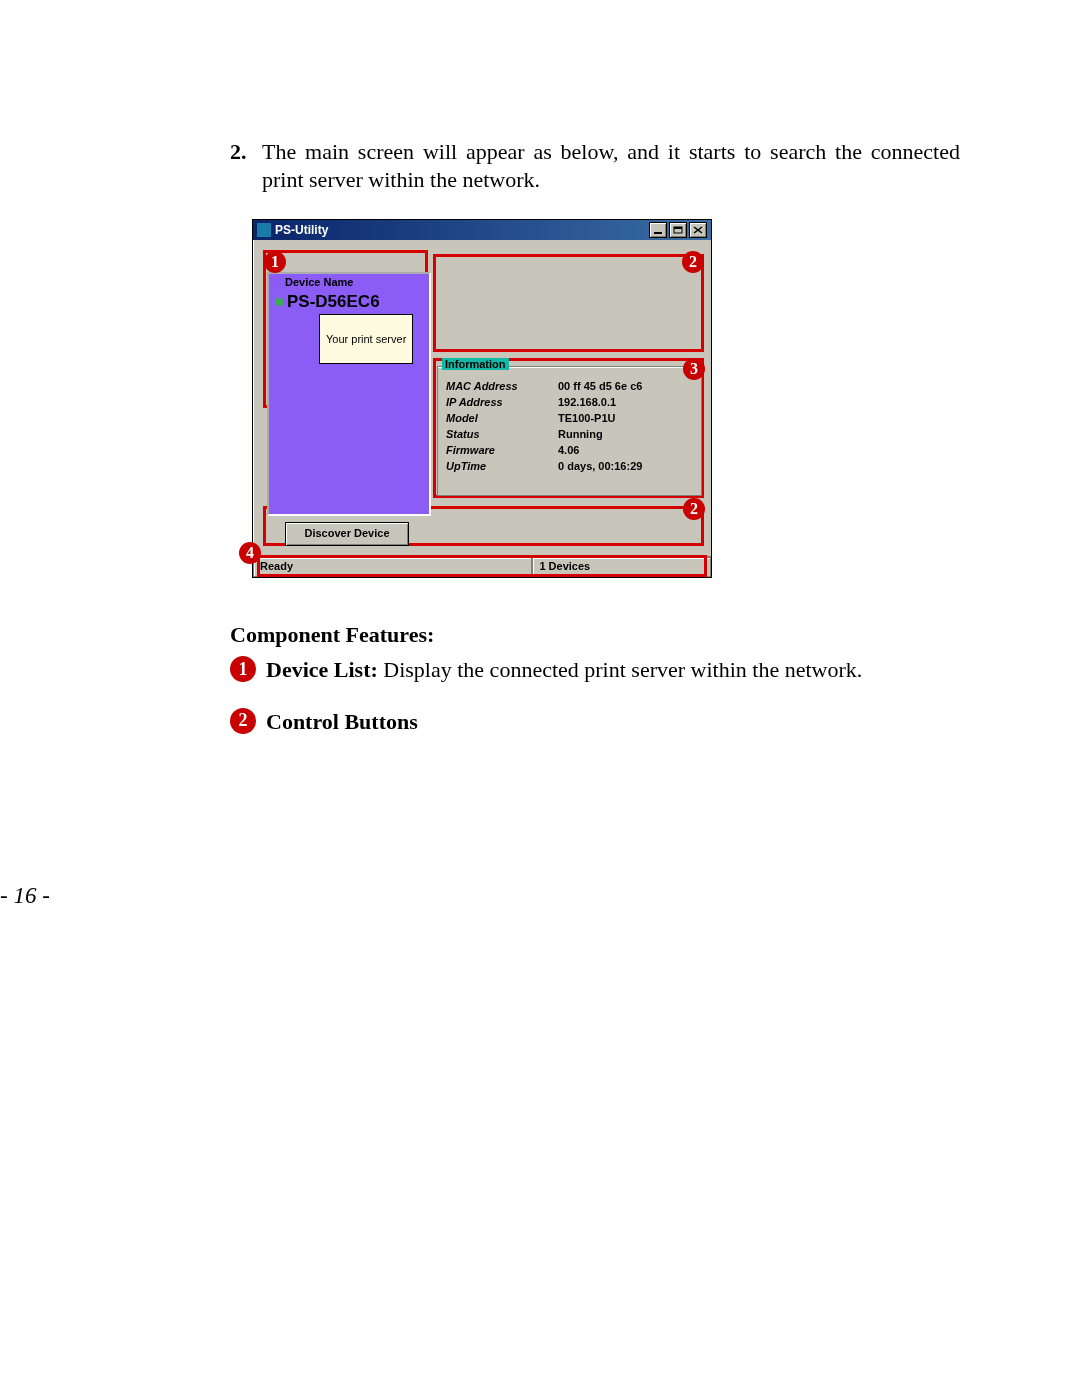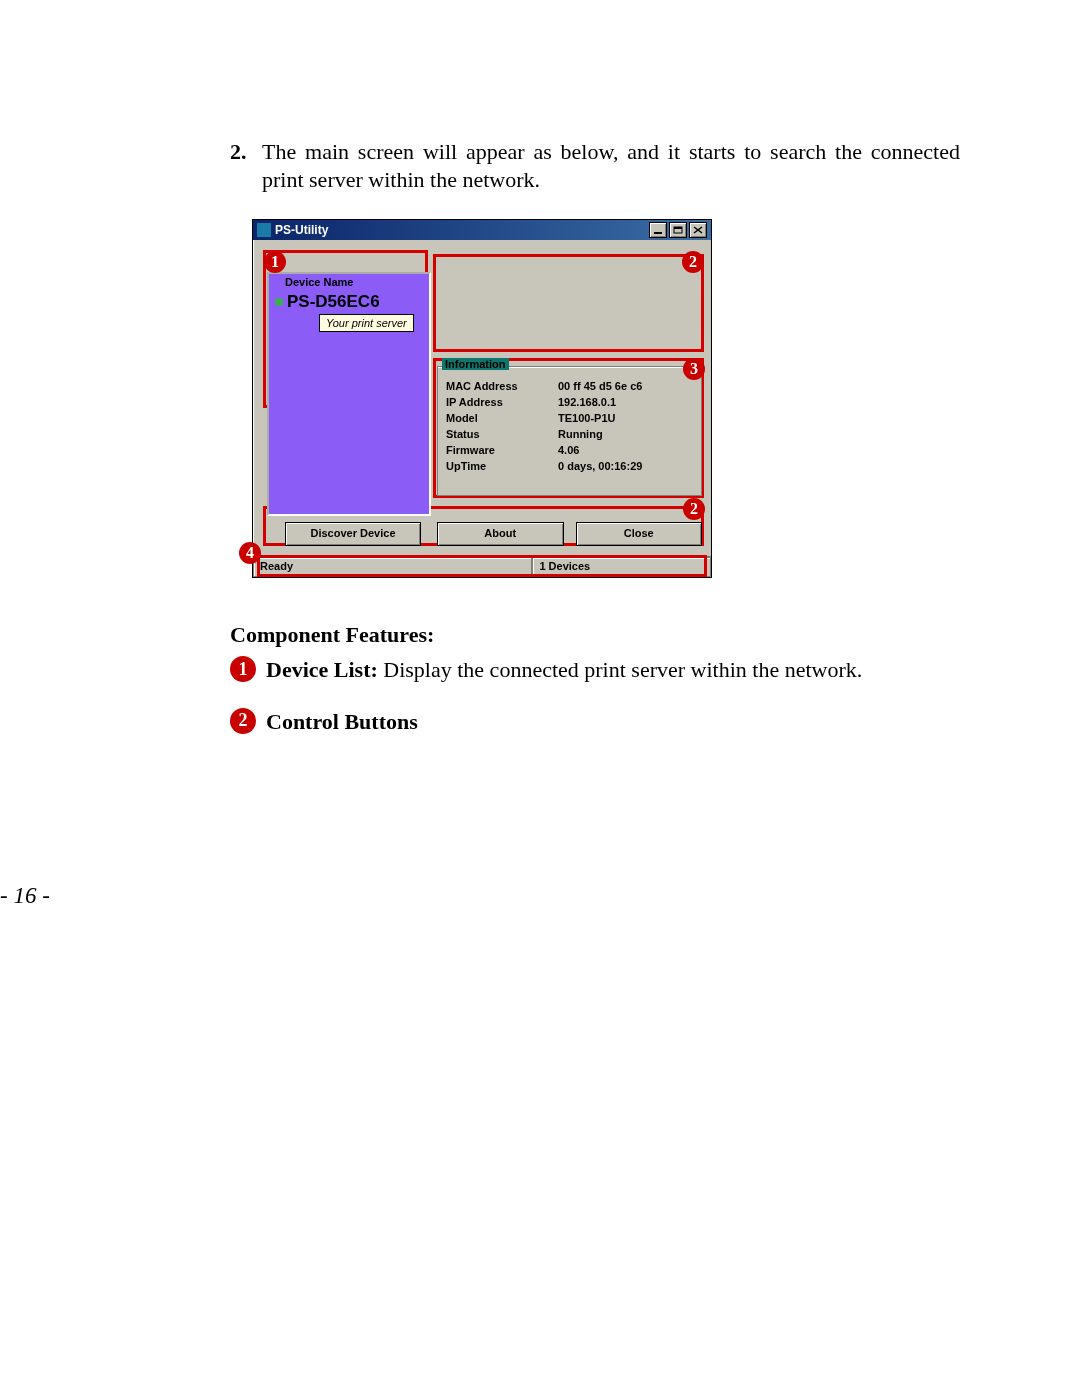--- a/index.html
+++ b/index.html
@@ -142,9 +142,8 @@
     top: 40px; left: 50px;
     background: #fffbe0;
     border: 1px solid #000;
-    padding: 2px 6px;
-    font-size: 11px;
-    font-style: italic;
+    padding: 18px 6px;
+    font-size: 11px;
   }
 
   

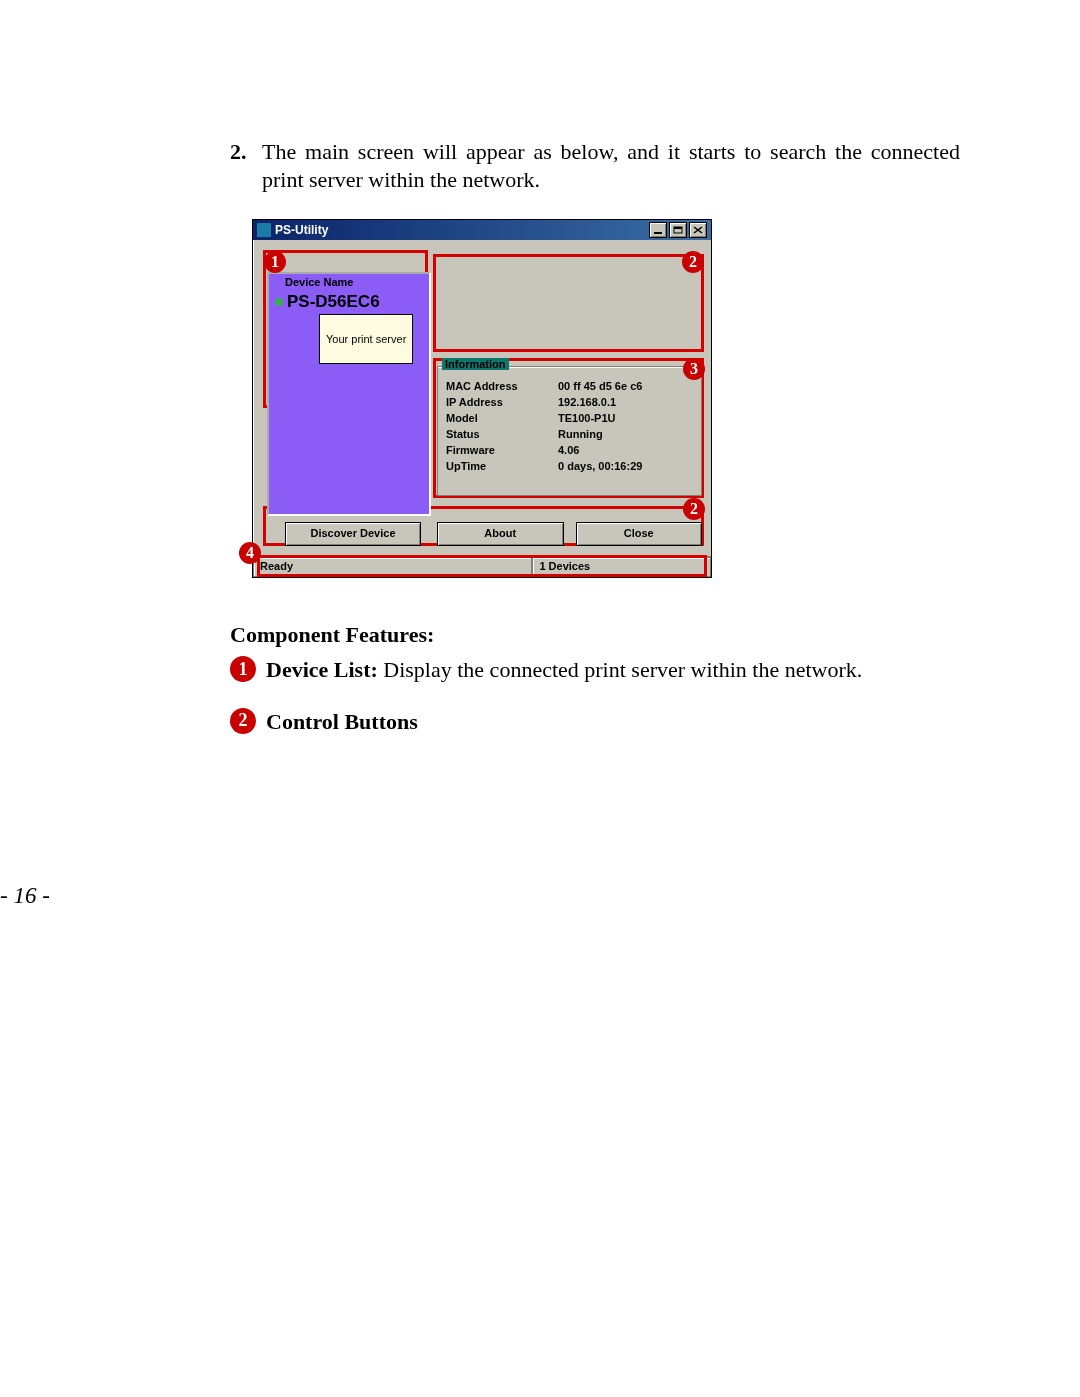--- a/index.html
+++ b/index.html
@@ -180,7 +180,7 @@
   .info-group .legend {
     position: absolute;
     top: -8px; left: 4px;
-    background: #0f766e;
+    background: #14b8a6;
     font-weight: bold;
     font-size: 11px;
     padding: 0 3px;

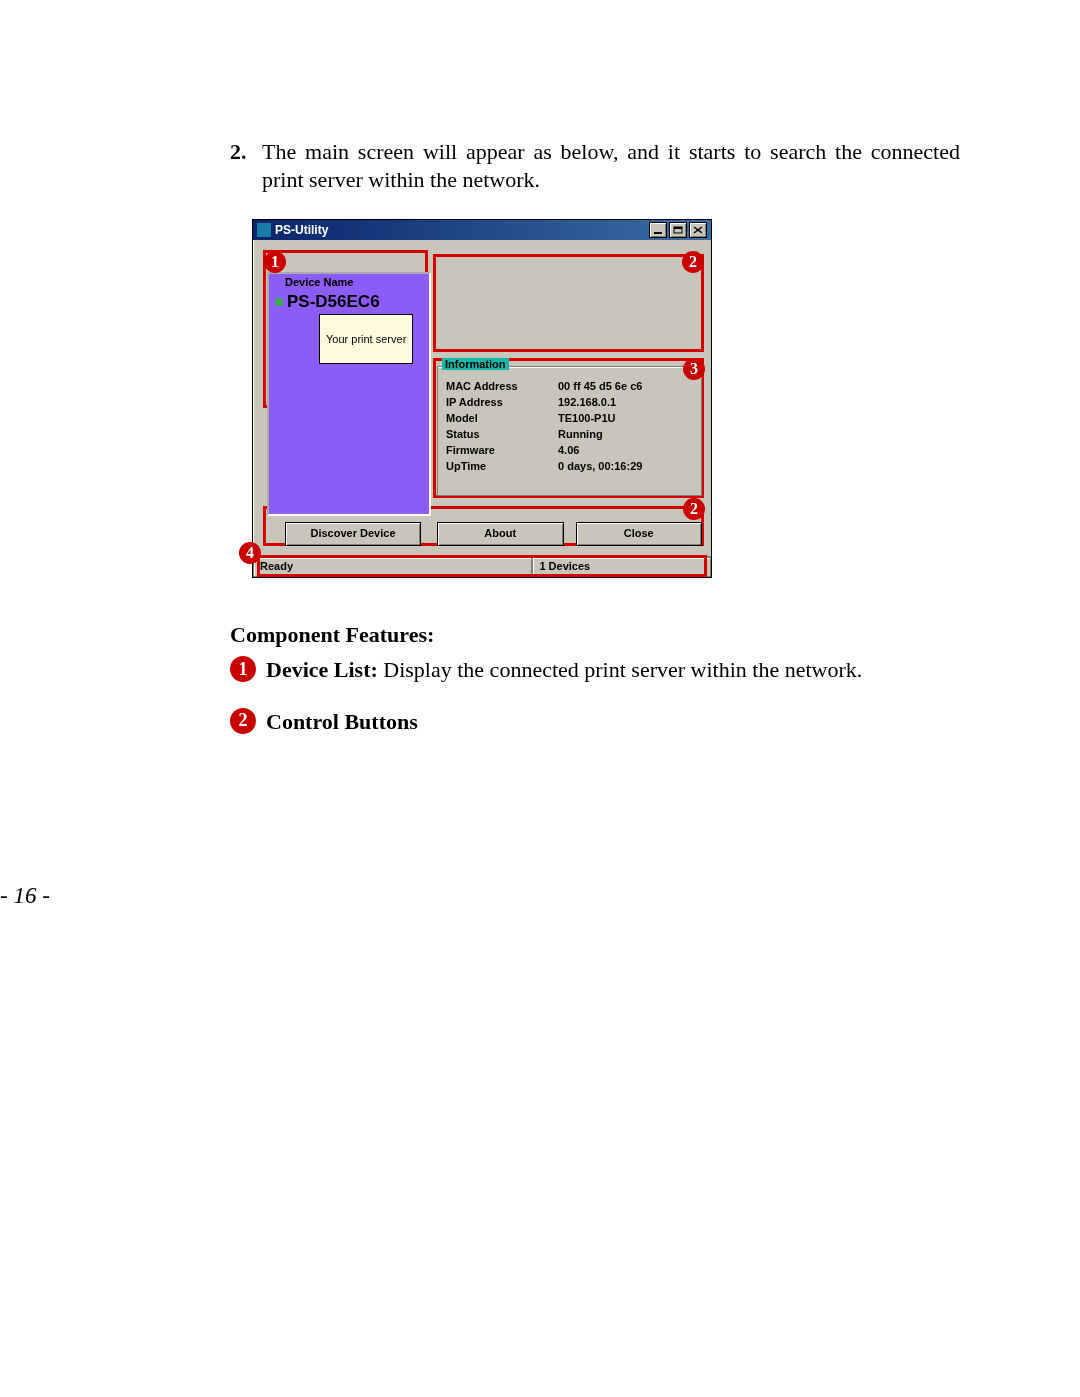--- a/index.html
+++ b/index.html
@@ -198,7 +198,7 @@
     font-weight: bold;
     margin-bottom: 4px;
   }
-  .info-row .k { width: 112px; }
+  .info-row .k { width: 112px; font-style: italic; }
   .info-row .v { flex:1; }
 
   

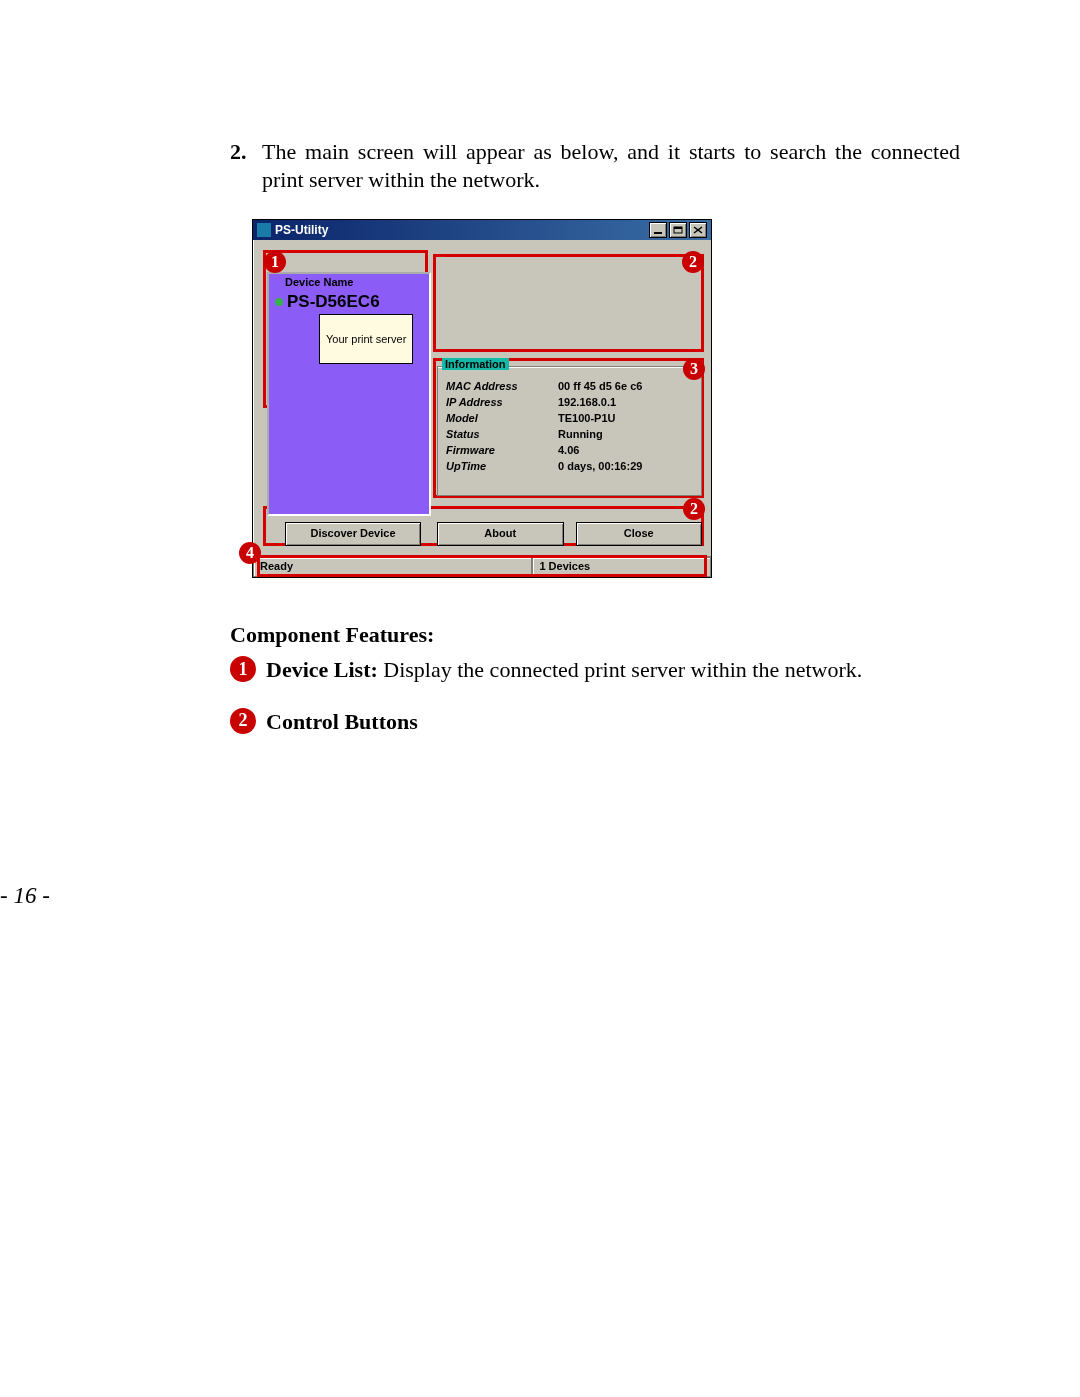--- a/index.html
+++ b/index.html
@@ -205,7 +205,7 @@
   .bottom-btn-left {
     position: absolute;
     left: 26px; top: 276px;
-    width: 136px;
+    width: 124px;
   }
   .bottom-btn-right {
     position: absolute;

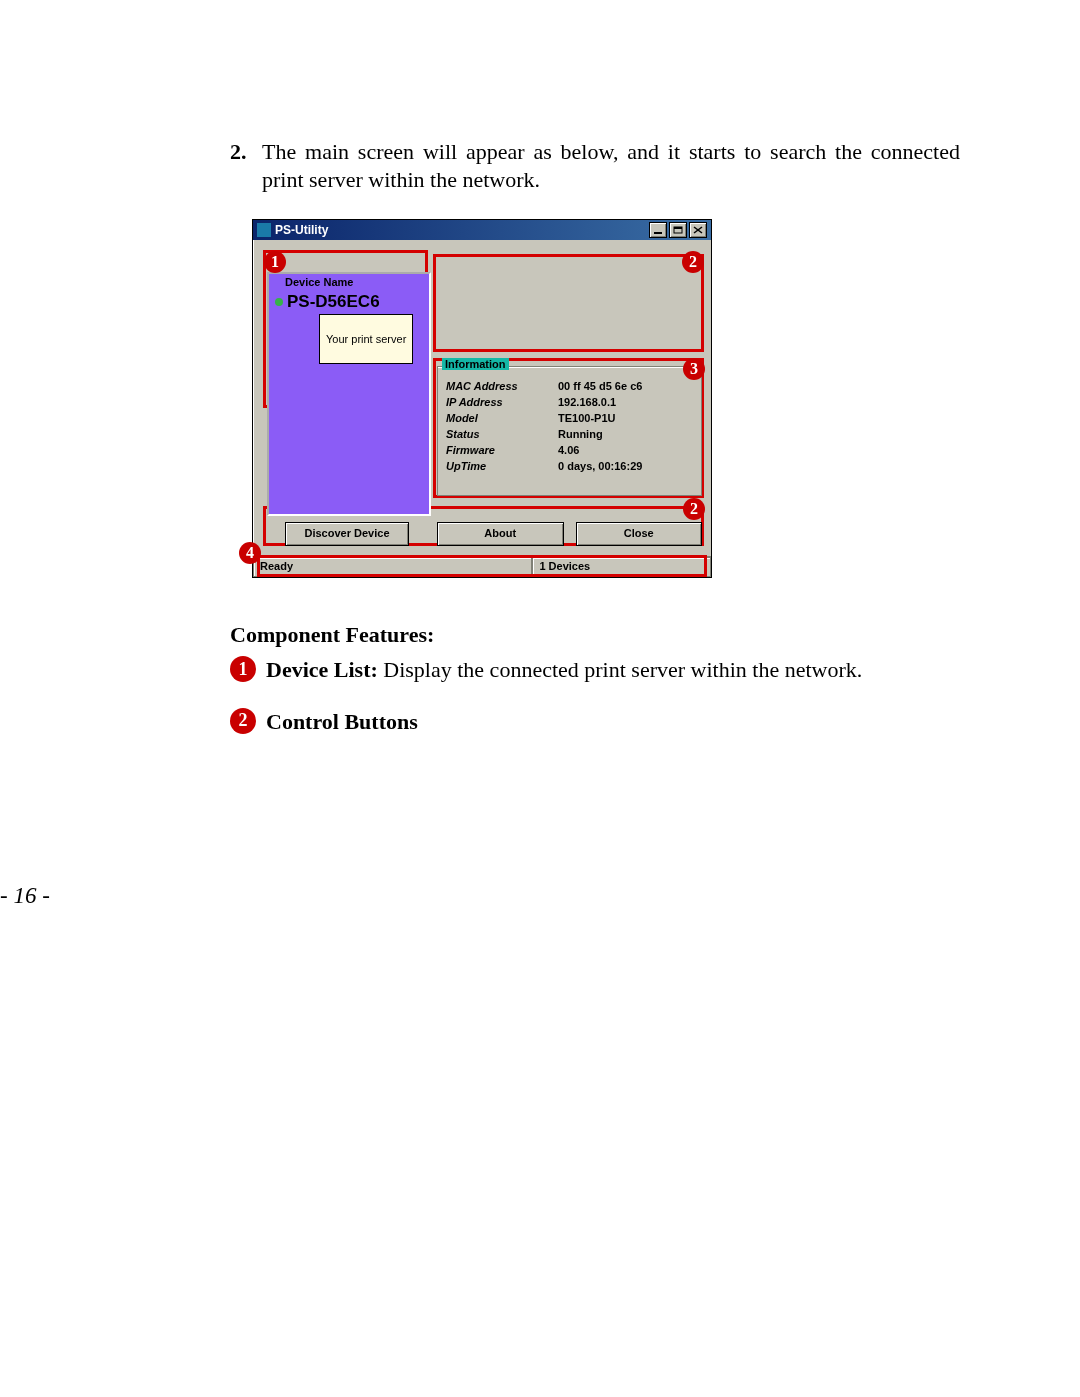--- a/index.html
+++ b/index.html
@@ -372,10 +372,6 @@
         <div class="bottom-btn-left">
           <div class="win-btn">Discover Device</div>
         </div>
-        <div class="bottom-btn-right">
-          <div class="win-btn">About</div>
-          <div class="win-btn">Close</div>
-        </div>
 
       </div>
     </div>

